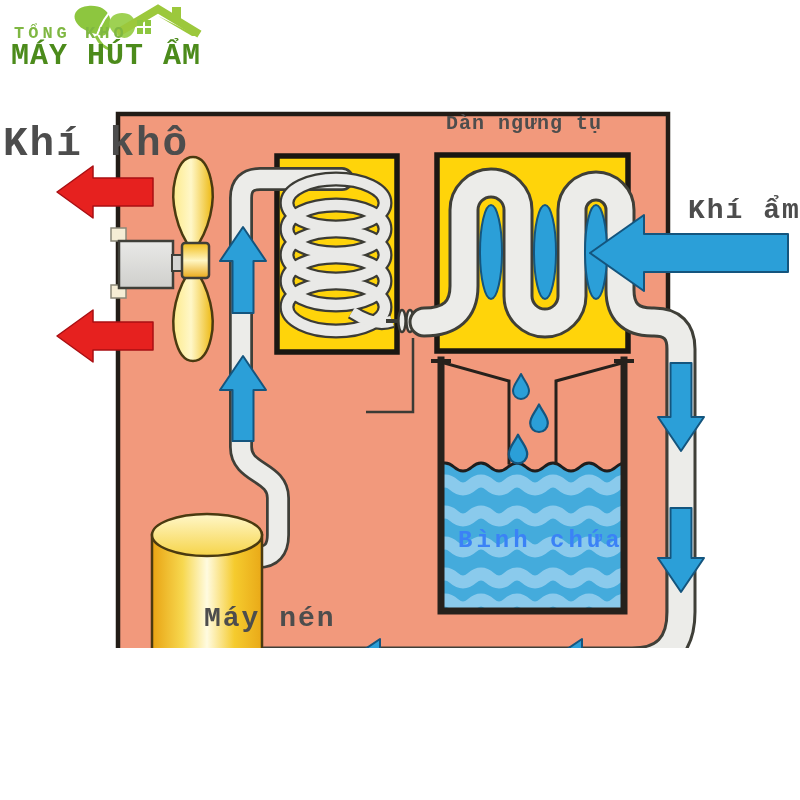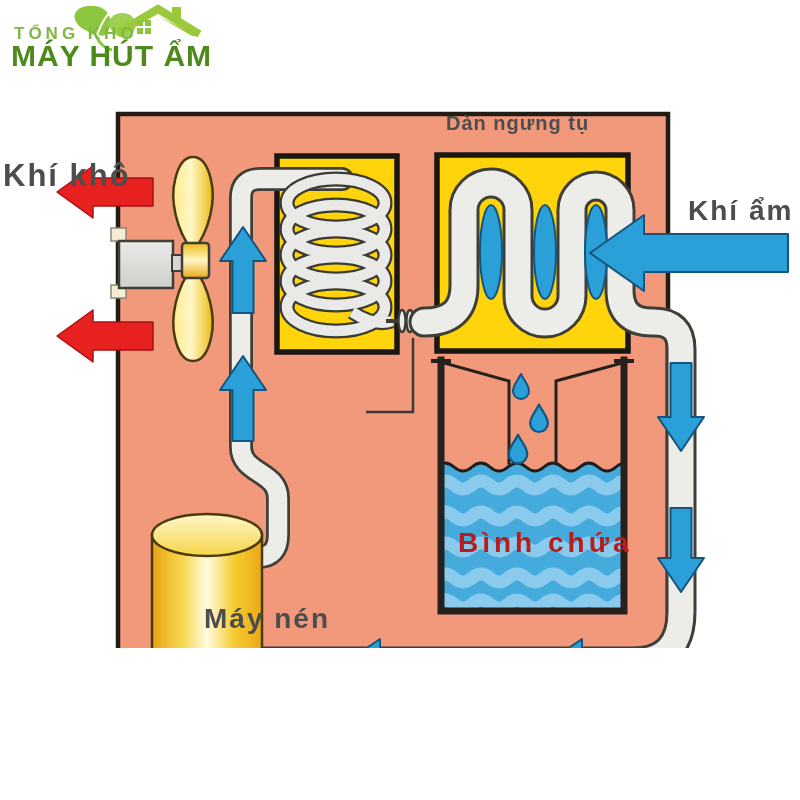--- a/index.html
+++ b/index.html
@@ -10,7 +10,7 @@
   }
   html,body{margin:0;padding:0;background:#fff;}
   #stage{position:relative;width:800px;height:648px;background:#fff;overflow:hidden;
-         font-family:Liberation Sans, sans-serif;}
+         font-family:Liberation Mono, monospace;}
   #diagram-svg{position:absolute;left:0;top:0;}
   .lbl{position:absolute;font-weight:bold;color:var(--label);white-space:nowrap;line-height:1.15;}
   .lbl-khikho{left:3px;top:121px;font-size:31px;letter-spacing:2px;margin-top:37px;}

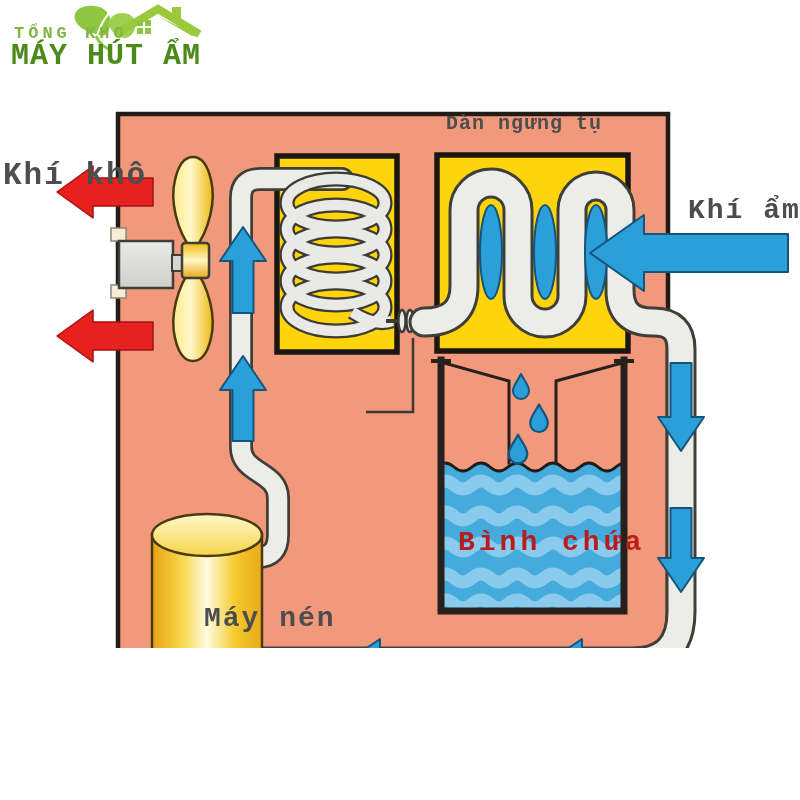--- a/index.html
+++ b/index.html
@@ -13,7 +13,7 @@
          font-family:Liberation Mono, monospace;}
   #diagram-svg{position:absolute;left:0;top:0;}
   .lbl{position:absolute;font-weight:bold;color:var(--label);white-space:nowrap;line-height:1.15;}
-  .lbl-khikho{left:3px;top:121px;font-size:31px;letter-spacing:2px;margin-top:37px;}
+  .lbl-khikho{left:3px;top:121px;font-size:41px;letter-spacing:2px;}
   .lbl-danngungtu{left:446px;top:112px;font-size:20px;letter-spacing:1px;}
   .lbl-khiam{left:688px;top:195px;font-size:28px;letter-spacing:2px;}
   .lbl-dannong{left:273px;top:360px;font-size:29px;letter-spacing:4px;}

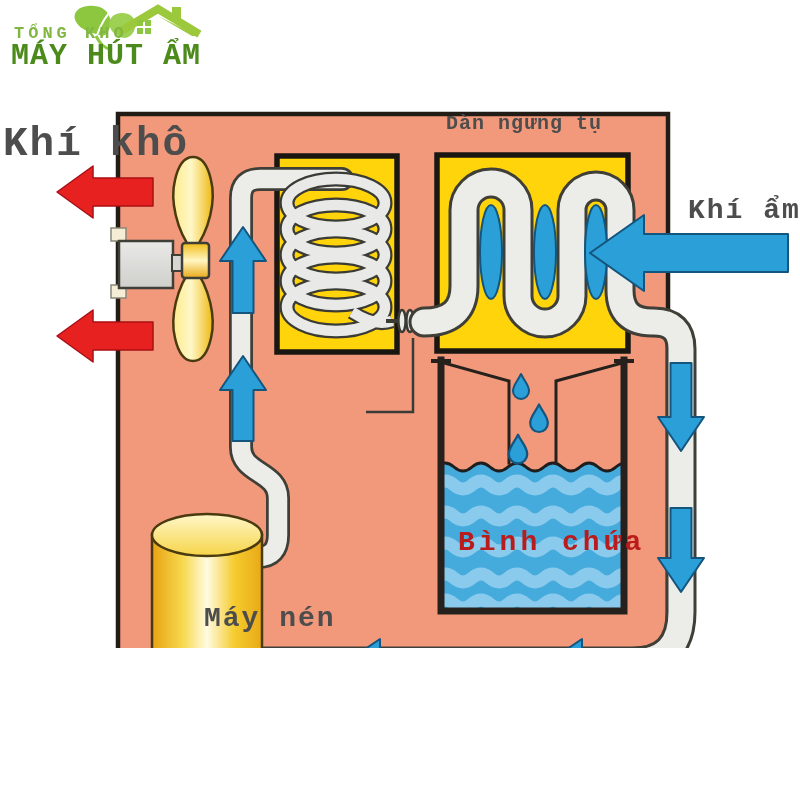--- a/index.html
+++ b/index.html
@@ -17,7 +17,7 @@
   .lbl-danngungtu{left:446px;top:112px;font-size:20px;letter-spacing:1px;}
   .lbl-khiam{left:688px;top:195px;font-size:28px;letter-spacing:2px;}
   .lbl-dannong{left:273px;top:360px;font-size:29px;letter-spacing:4px;}
-  .lbl-binhchua{left:458px;top:527px;font-size:28px;letter-spacing:4px;color:#b91c1c;}
+  .lbl-binhchua{left:458px;top:527px;font-size:24px;letter-spacing:4px;color:#3b82f6;}
   .lbl-maynen{left:204px;top:603px;font-size:28px;letter-spacing:2px;}
   .logo-line1{left:14px;top:24px;font-size:17px;letter-spacing:4px;color:var(--logo-mid-green);}
   .logo-line2{left:11px;top:39px;font-size:30px;letter-spacing:1px;color:var(--logo-dark-green);}

